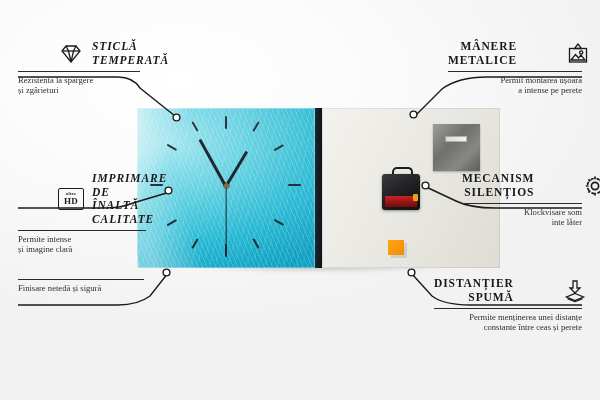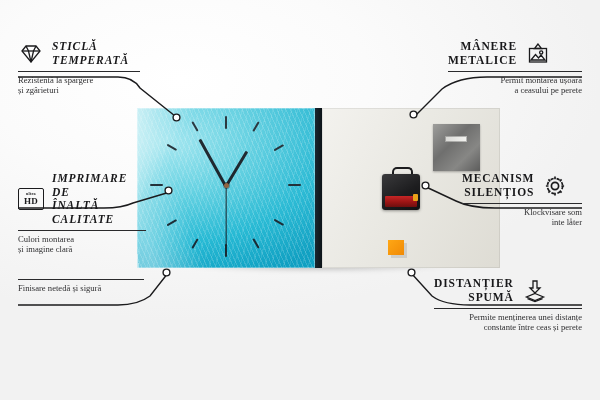--- a/index.html
+++ b/index.html
@@ -238,7 +238,7 @@
     </div>
     <div class="co-rule"></div>
     <div class="co-sub">Permit montarea ușoară
-a ceasului pe perete</div>
+a intense pe perete</div>
   </div>
 
   <div class="callout right" style="left:434px;top:277px;width:148px;">

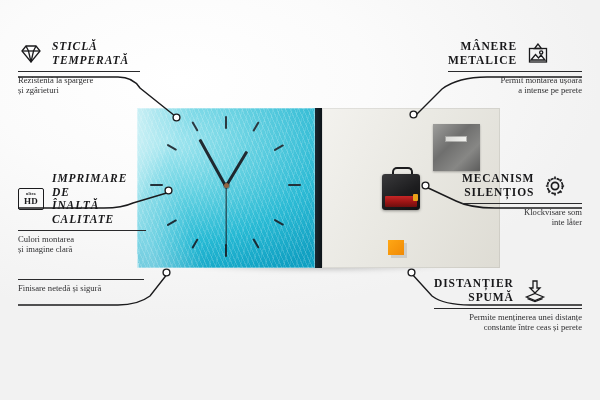--- a/index.html
+++ b/index.html
@@ -108,7 +108,7 @@
   .right .co-title{text-align:right;}
   .right .co-sub{text-align:right;}
 
-  .ico{flex:0 0 auto;width:26px;height:24px;color:#1b1b1d;}
+  .ico{flex:0 0 auto;width:26px;height:24px;color:#1b1b1d;margin-left:40px;}
   .ico svg{display:block;width:100%;height:100%;}
   .hd-badge{
     width:24px;height:20px;border:1.5px solid #1b1b1d;border-radius:2px;

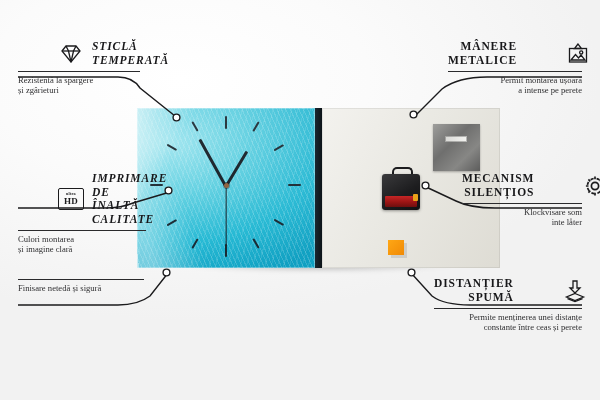--- a/index.html
+++ b/index.html
@@ -212,7 +212,7 @@
 ÎNALTĂ CALITATE</span>
     </div>
     <div class="co-rule"></div>
-    <div class="co-sub">Culori montarea
+    <div class="co-sub">Permite intense
 și imagine clară</div>
   </div>
 

